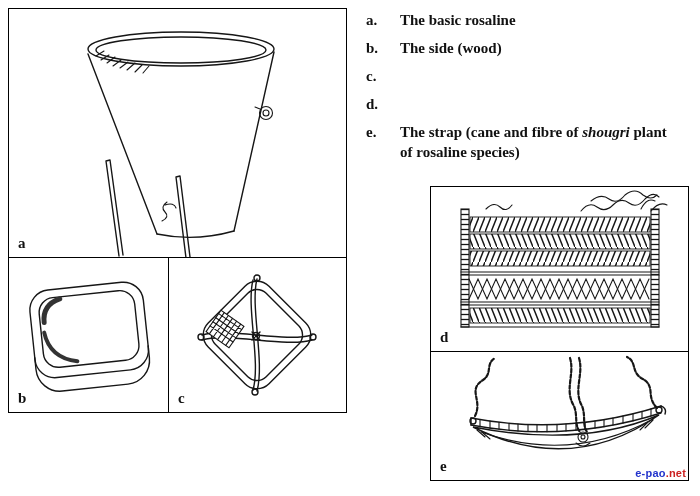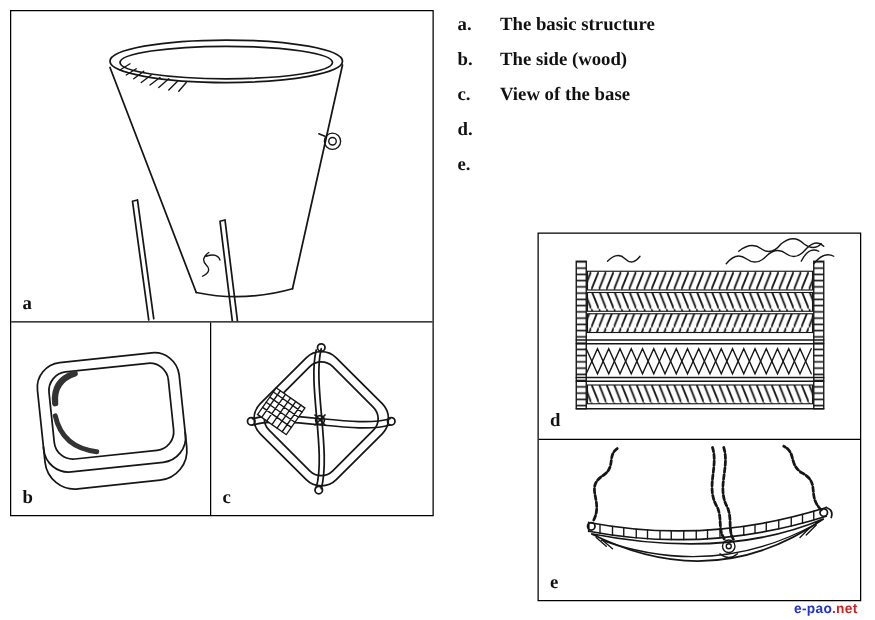--- a/index.html
+++ b/index.html
@@ -106,7 +106,7 @@
   <div class="legend">
     <div class="legend-row">
       <span class="legend-key">a.</span>
-      <span class="legend-text">The basic structure</span>
+      <span class="legend-text">The basic rosaline</span>
     </div>
     <div class="legend-row">
       <span class="legend-key">b.</span>

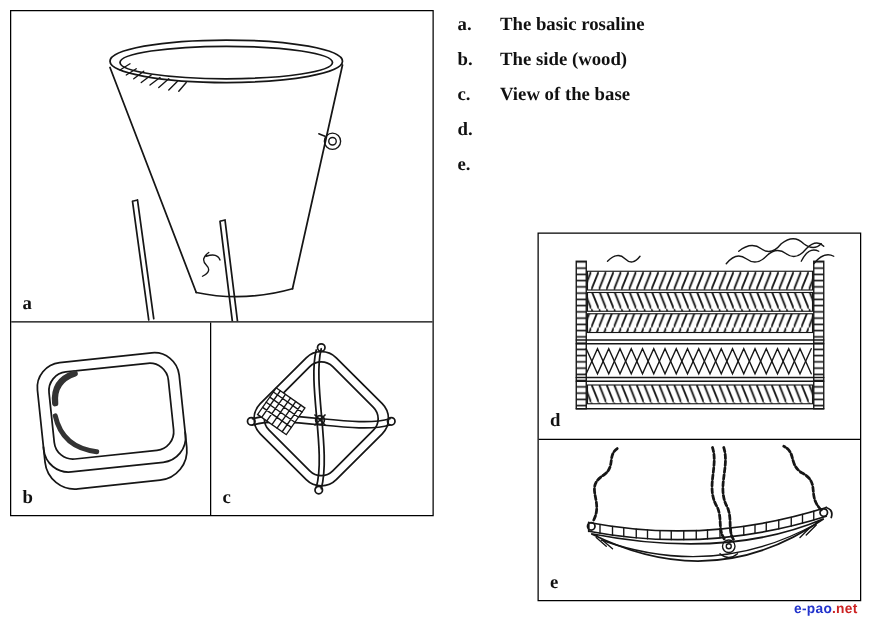--- a/index.html
+++ b/index.html
@@ -114,7 +114,6 @@
     </div>
     <div class="legend-row">
       <span class="legend-key">c.</span>
-      <span class="legend-text">View of the base</span>
     </div>
     <div class="legend-row">
       <span class="legend-key">d.</span>

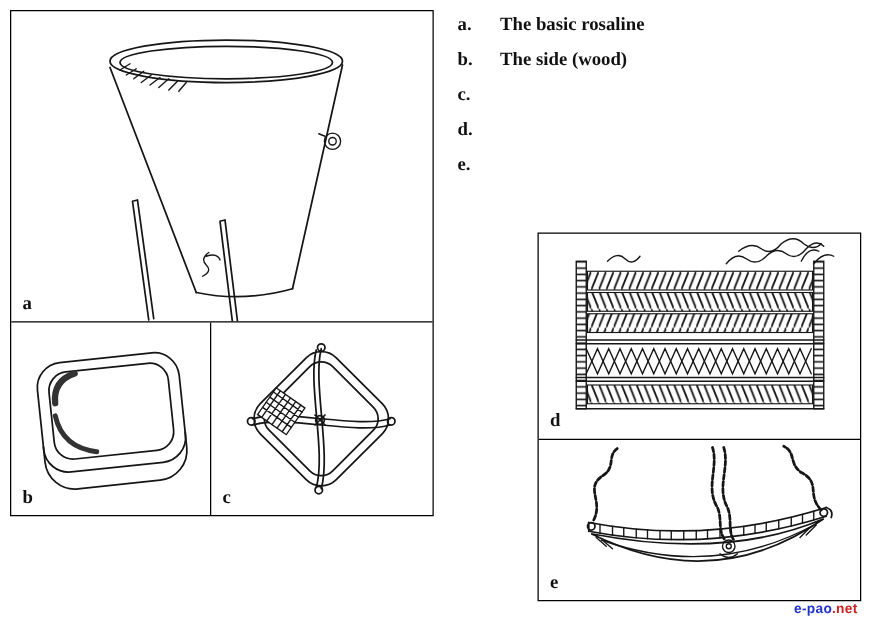--- a/index.html
+++ b/index.html
@@ -120,6 +120,7 @@
     </div>
     <div class="legend-row">
       <span class="legend-key">e.</span>
+      <span class="legend-text"><span>The strap (cane and fibre of </span><span class="italic">shougri</span><span> plant of rosaline species)</span></span>
     </div>
   </div>
 

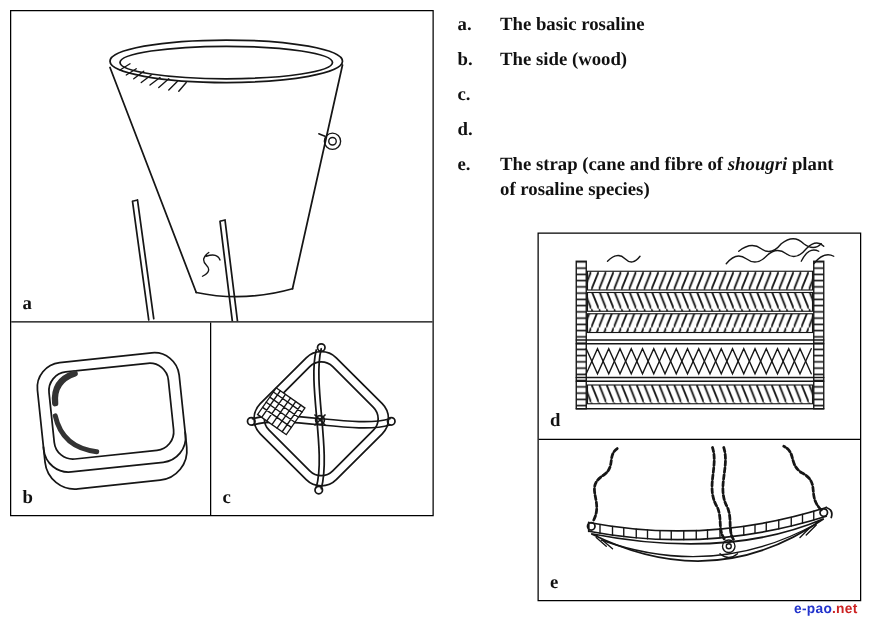--- a/index.html
+++ b/index.html
@@ -20,7 +20,7 @@
   .legend-key{flex:0 0 34px;}
   .legend-text{width:276px;}
   .italic{font-style:italic;}
-  .watermark{position:absolute;right:14px;bottom:3px;font-size:11px;font-weight:700;
+  .watermark{position:absolute;right:14px;bottom:17px;font-size:11px;font-weight:700;
              font-family:"Liberation Sans",sans-serif;letter-spacing:0.2px;}
   .wm-a{color:#2233cc;} .wm-b{color:#cc2222;}
   svg{display:block;}

